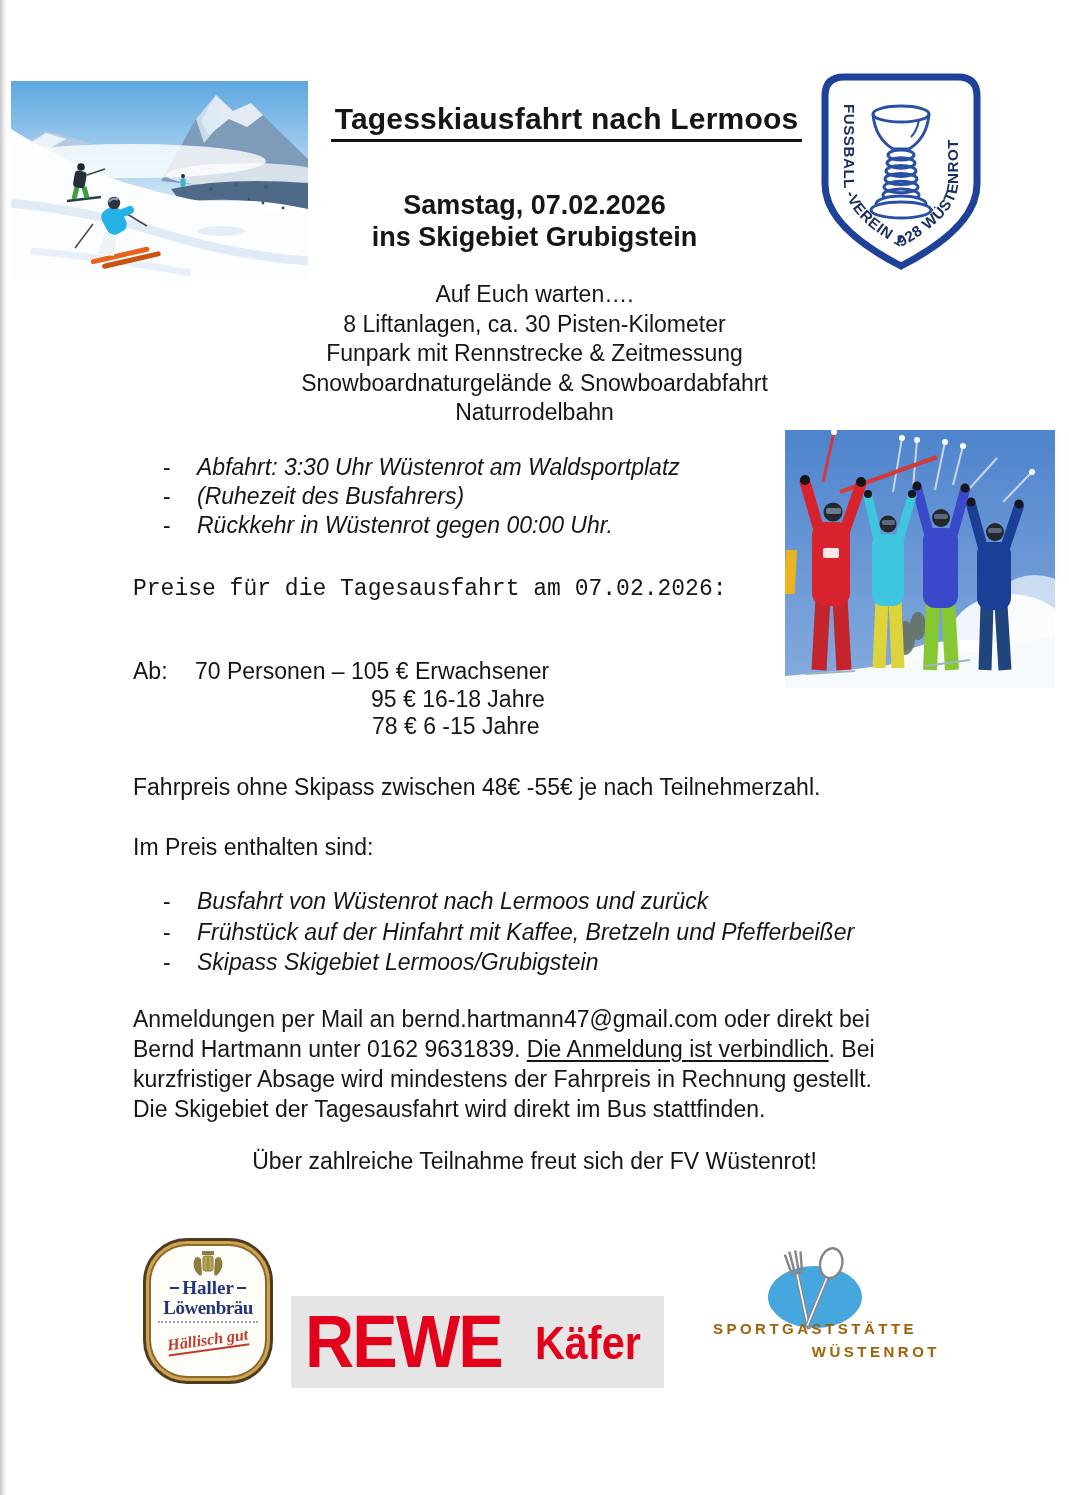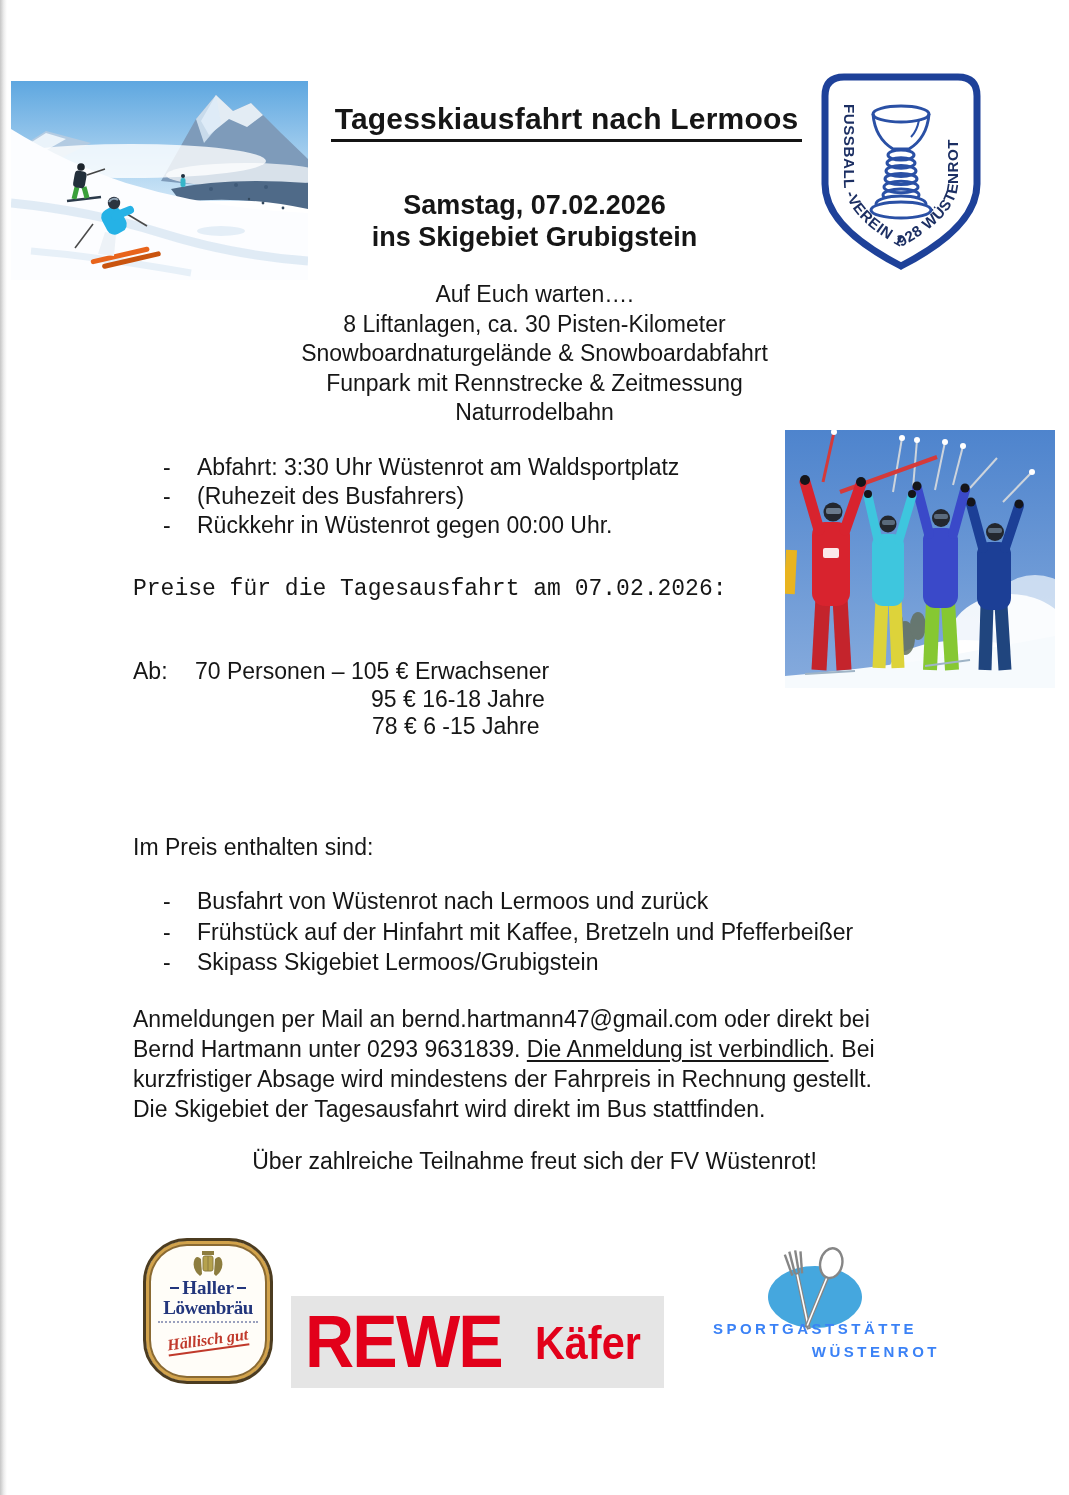--- a/index.html
+++ b/index.html
@@ -164,8 +164,8 @@
   <div class="abs intro">
     <div>Auf Euch warten….</div>
     <div>8 Liftanlagen, ca. 30 Pisten-Kilometer</div>
+    <div>Funpark mit Rennstrecke &amp; Zeitmessung</div>
     <div>Snowboardnaturgelände &amp; Snowboardabfahrt</div>
-    <div>Funpark mit Rennstrecke &amp; Zeitmessung</div>
     <div>Naturrodelbahn</div>
   </div>
 

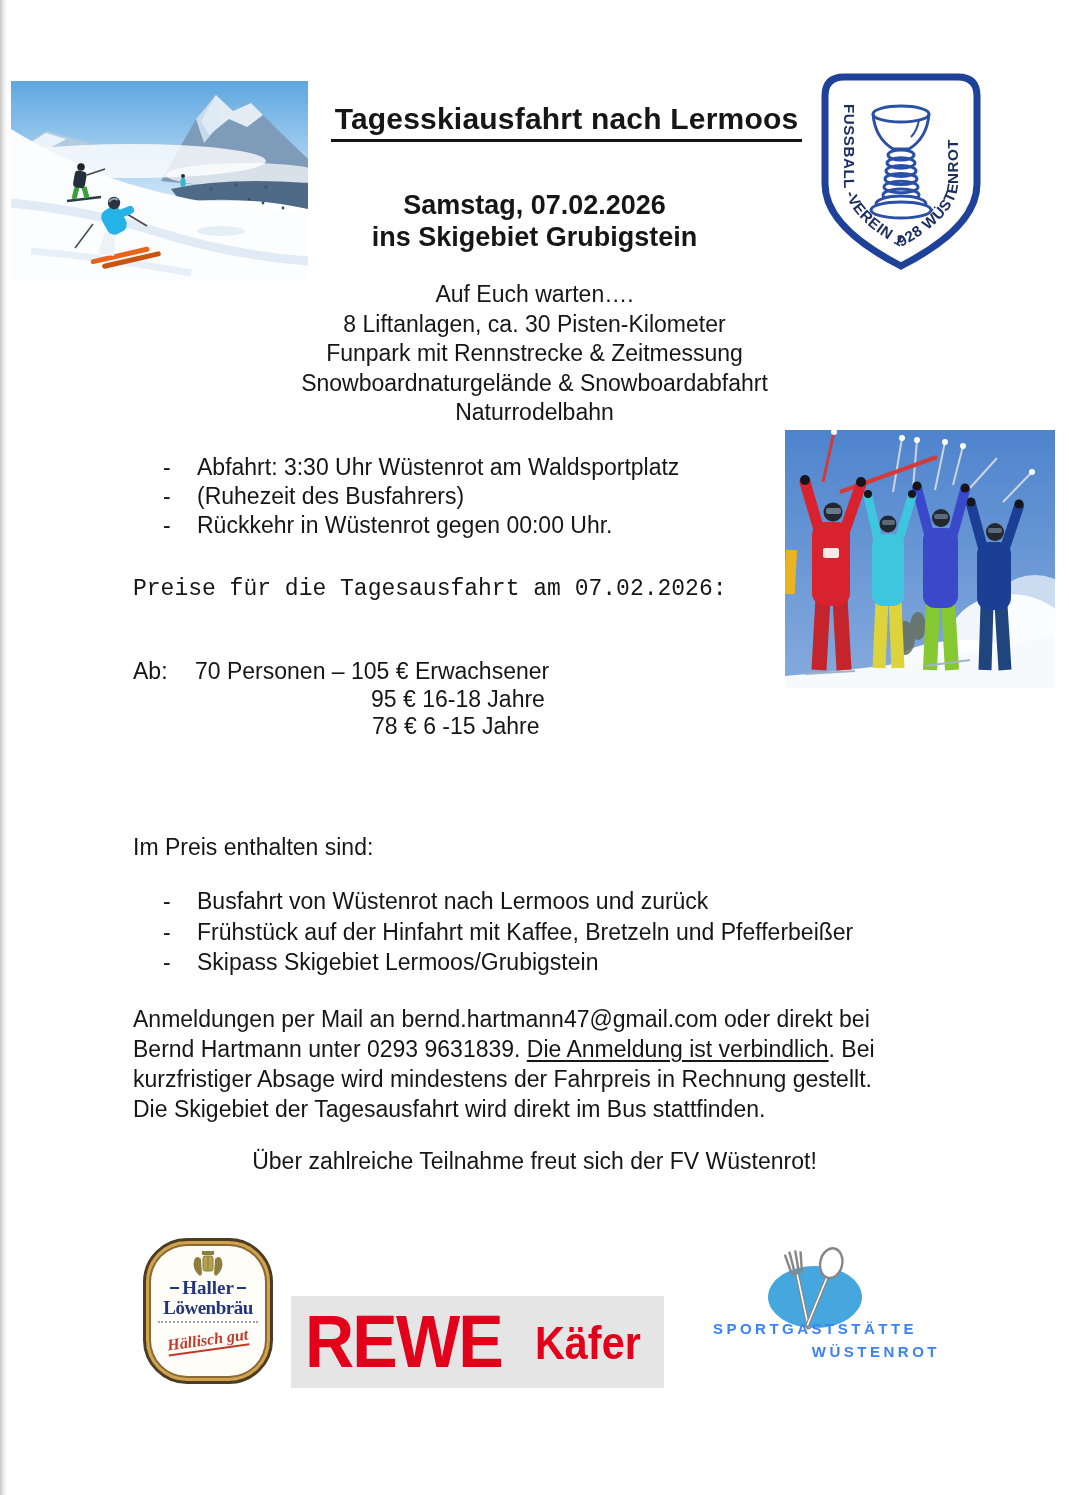--- a/index.html
+++ b/index.html
@@ -21,7 +21,7 @@
   .included{left:163px;top:886px;width:760px;line-height:30.5px;}
   .li{display:flex;}
   .li .dash{width:34px;flex:none;}
-  .li .txt{flex:1;}
+  .li .txt{flex:1;font-style:italic;}
   
   .body-line{font-size:23px;white-space:nowrap;}
   .prices-heading{left:133px;top:576px;font-family:Liberation Mono, monospace;}

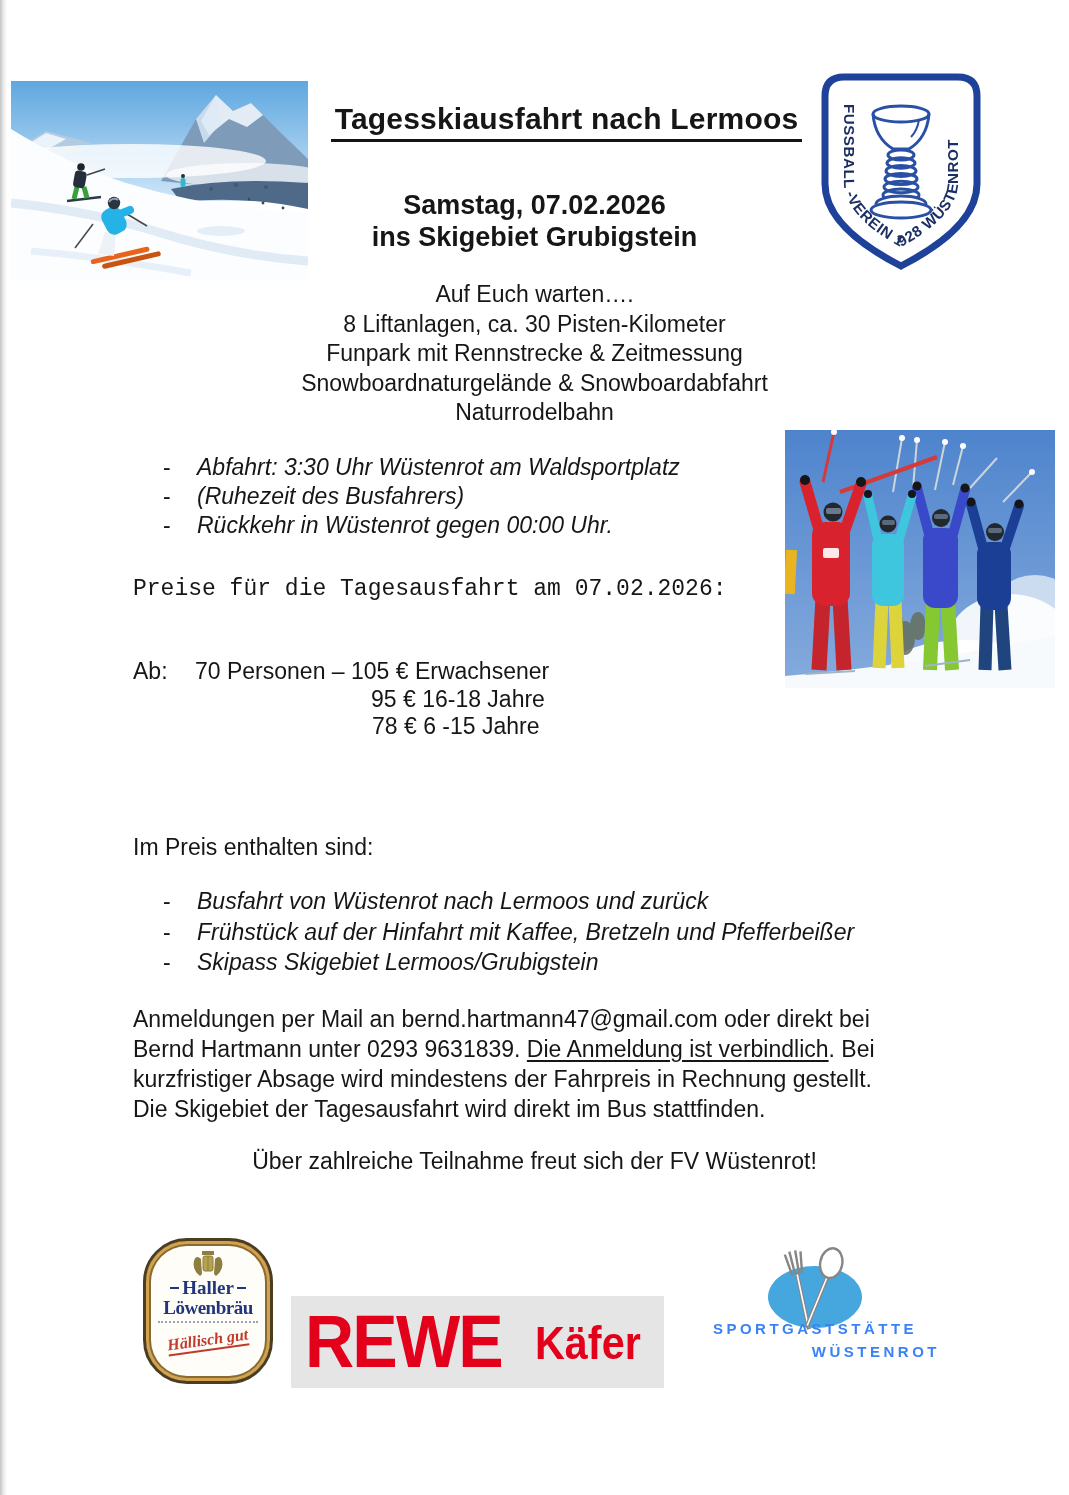--- a/index.html
+++ b/index.html
@@ -282,6 +282,7 @@
   <div class="abs body-line price2">95 € 16-18 Jahre</div>
   <div class="abs body-line price3">78 € 6 -15 Jahre</div>
 
+  <div class="abs body-line note">Fahrpreis ohne Skipass zwischen 48€ -55€ je nach Teilnehmerzahl.</div>
 
   <div class="abs body-line inc-heading">Im Preis enthalten sind:</div>
 

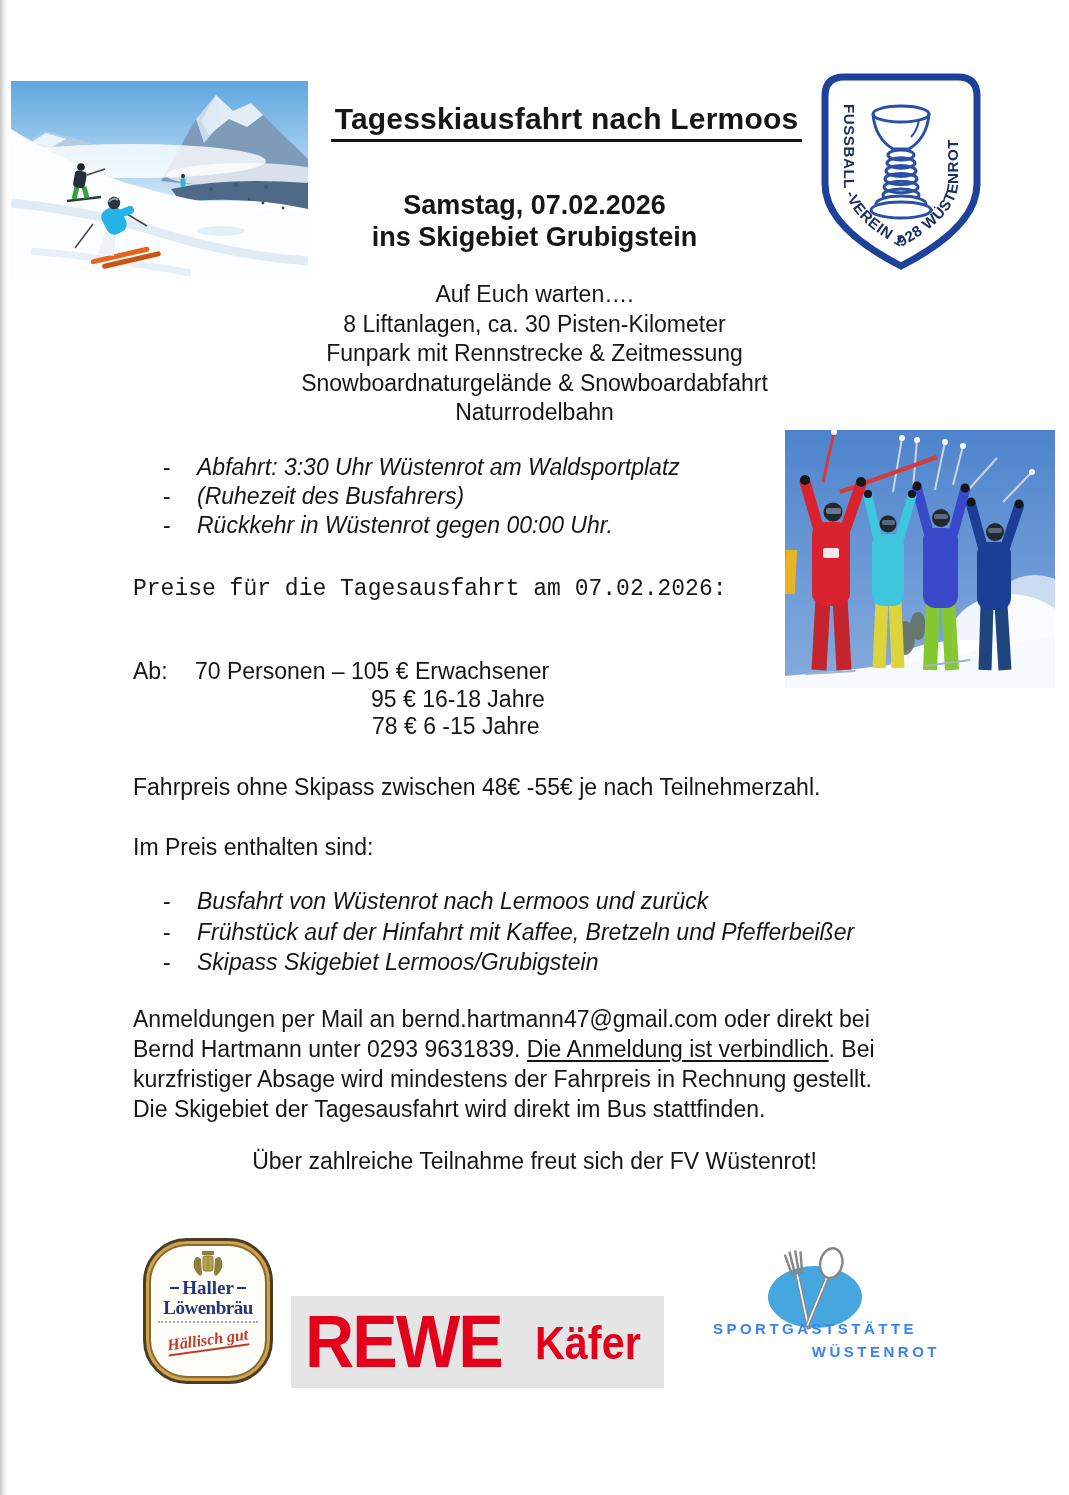--- a/index.html
+++ b/index.html
@@ -303,7 +303,7 @@
 
   <div class="abs registration">
     <div>Anmeldungen per Mail an bernd.hartmann47@gmail.com oder direkt bei</div>
-    <div><span>Bernd Hartmann unter 0293 9631839. </span><span class="u">Die Anmeldung ist verbindlich</span><span>. Bei</span></div>
+    <div><span>Bernd Hartmann unter 0162 9631839. </span><span class="u">Die Anmeldung ist verbindlich</span><span>. Bei</span></div>
     <div>kurzfristiger Absage wird mindestens der Fahrpreis in Rechnung gestellt.</div>
     <div>Die Skigebiet der Tagesausfahrt wird direkt im Bus stattfinden.</div>
   </div>

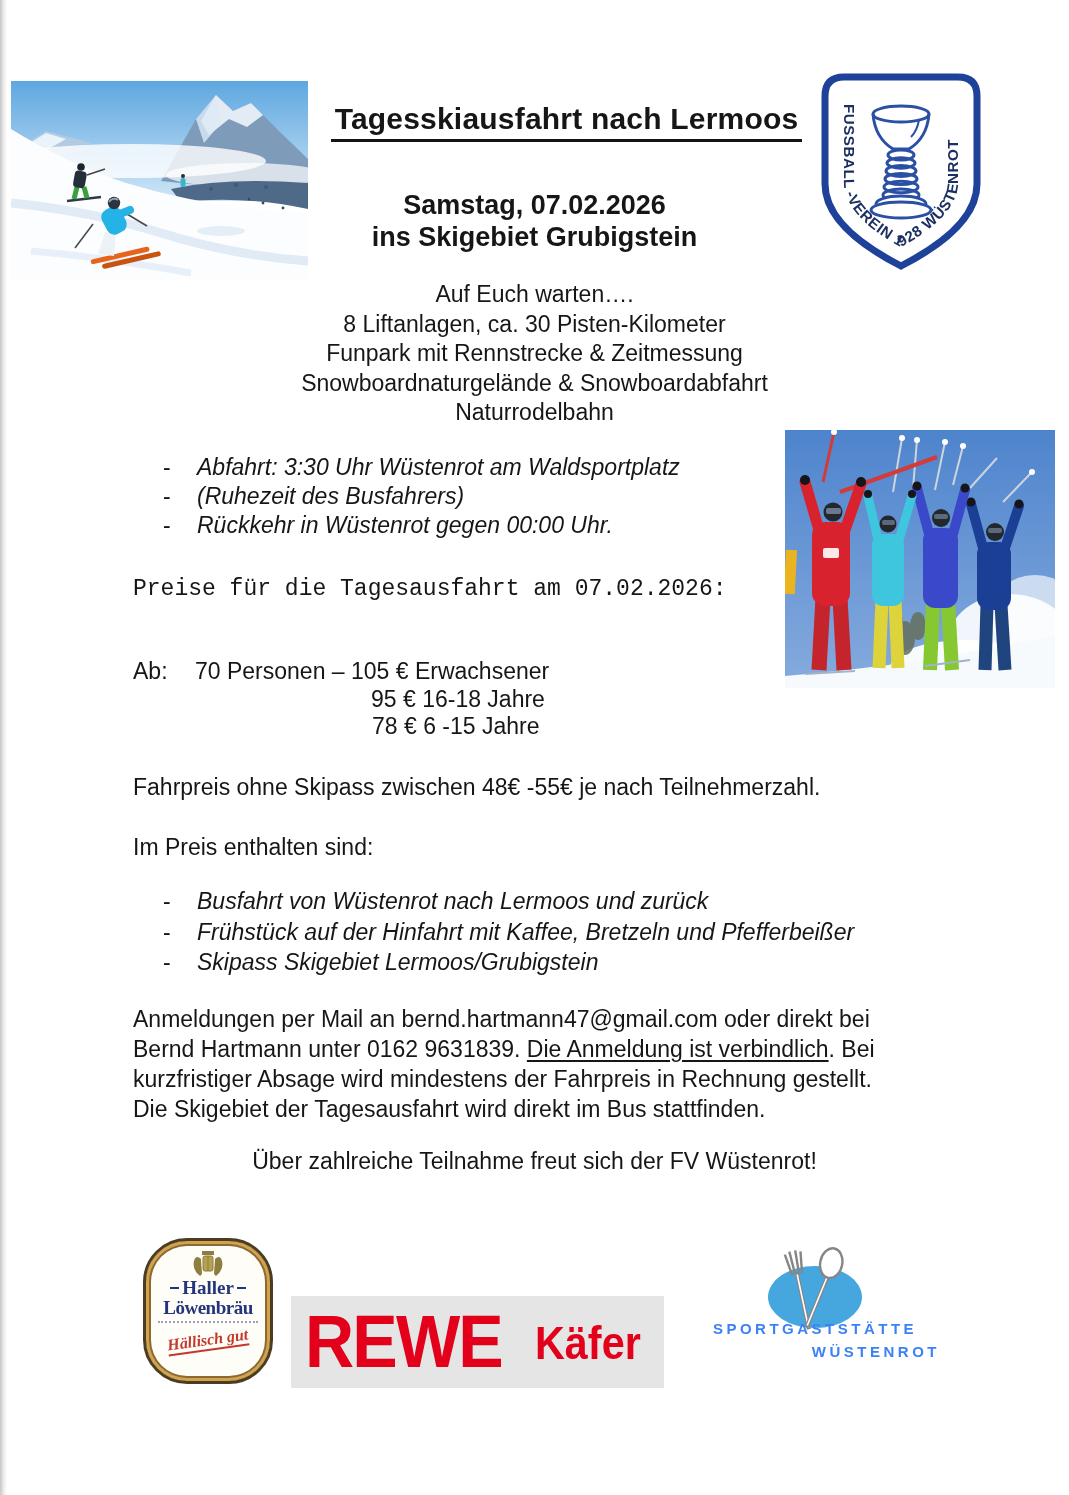--- a/index.html
+++ b/index.html
@@ -62,7 +62,7 @@
   
   .rest-oval{left:750px;top:1242px;width:130px;height:88px;display:block;}
   .rest-line{left:690px;width:250px;text-align:center;font-size:15px;font-weight:600;
-    letter-spacing:3.5px;color:#3b82f6;white-space:nowrap;}
+    letter-spacing:3.5px;color:#a16207;white-space:nowrap;}
   .rest-l1{top:1320px;}
   .rest-l2{top:1343px;text-align:right;}
 </style>

